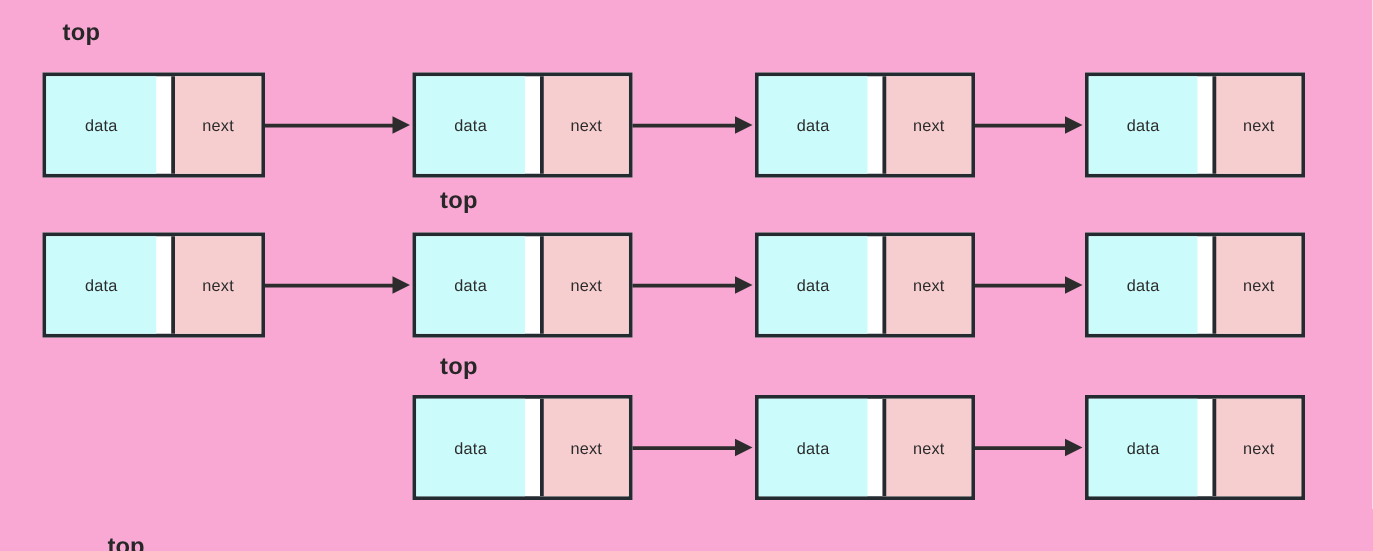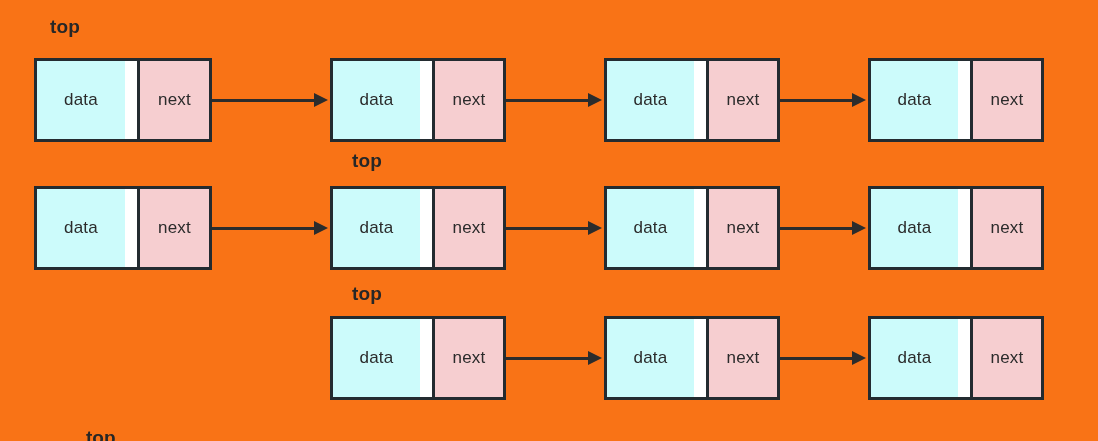--- a/index.html
+++ b/index.html
@@ -16,7 +16,7 @@
     position: relative;
     width: 1098px;
     height: 441px;
-    background: #f97316;
+    background: #f9a8d4;
     overflow: hidden;
   }
 

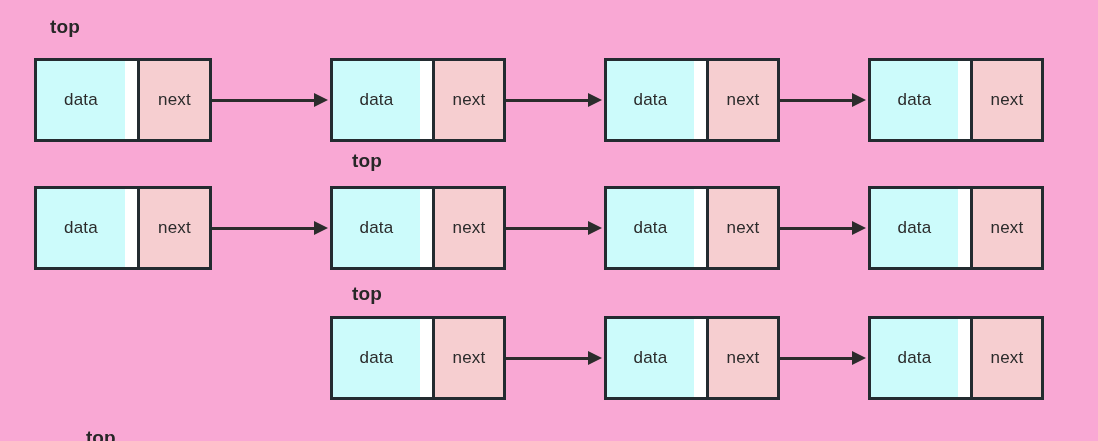--- a/index.html
+++ b/index.html
@@ -46,7 +46,7 @@
     align-items: center;
     justify-content: center;
     font-family: "Liberation Sans", sans-serif;
-    font-size: 17px;
+    font-size: 13px;
     color: #2b2b2b;
     letter-spacing: 0.2px;
   }

